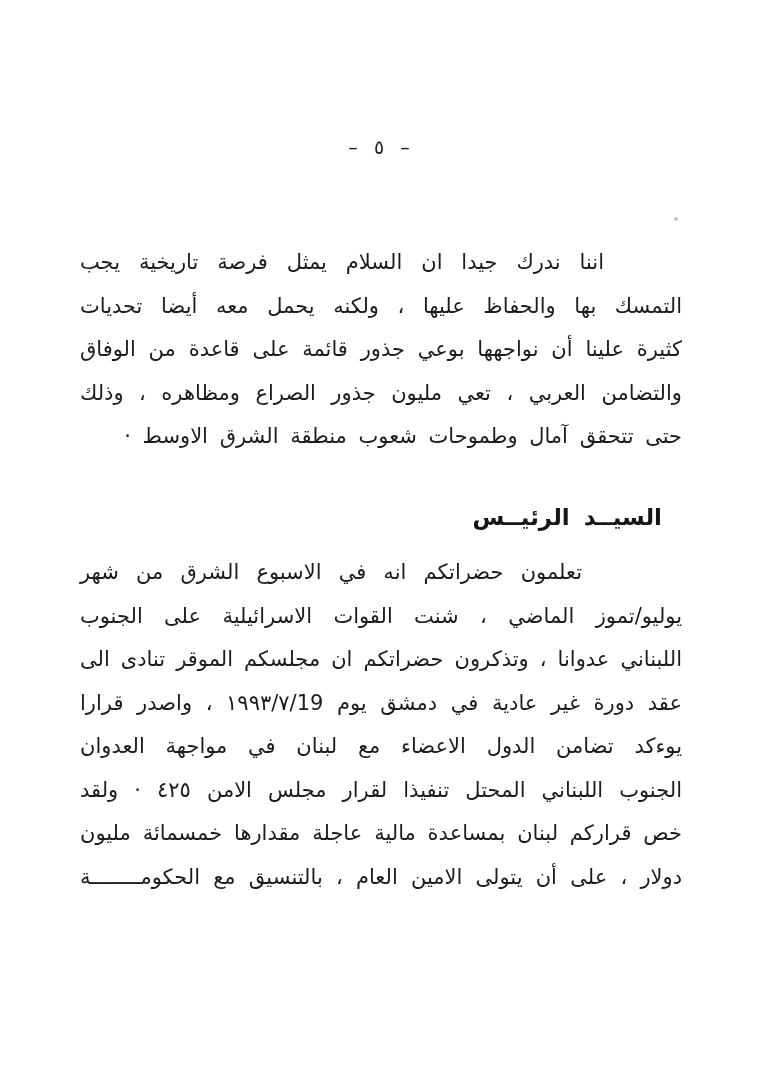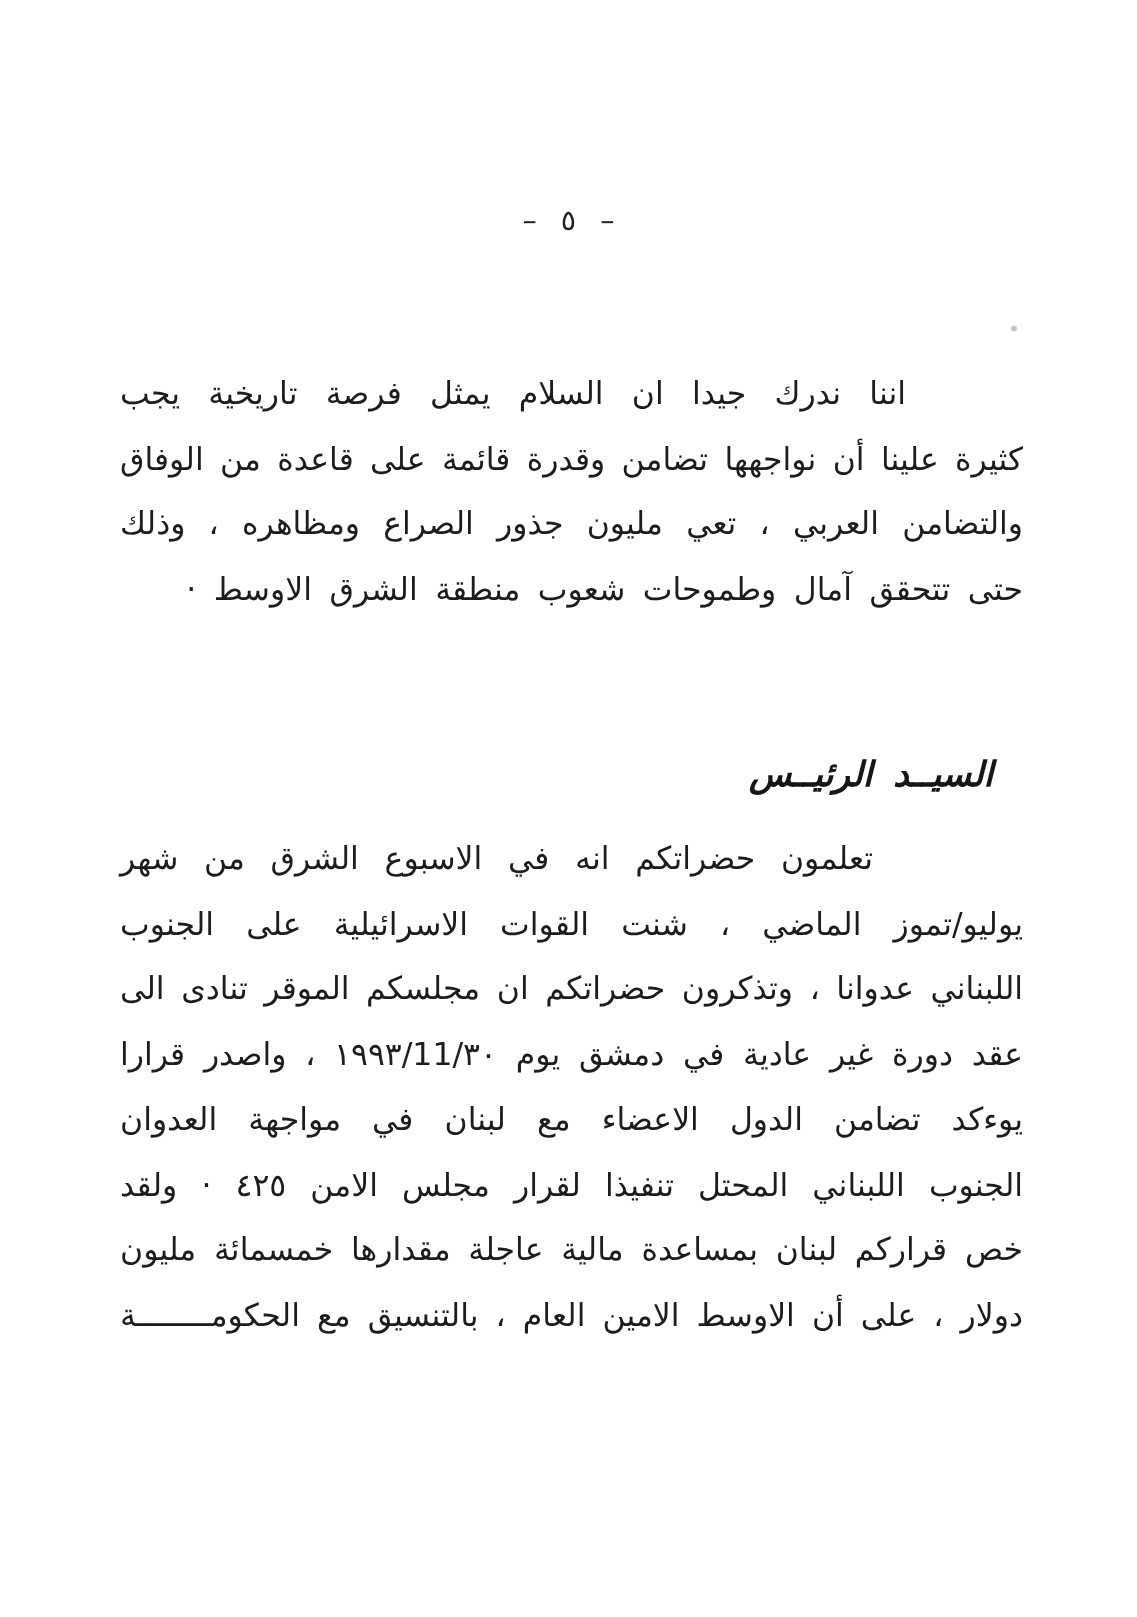--- a/index.html
+++ b/index.html
@@ -84,6 +84,7 @@
 
   <div class="para" id="para1">
     <div class="line jl ind1">اننا ندرك جيدا ان السلام يمثل فرصة تاريخية يجب</div>
+    <div class="line jl">التمسك بها والحفاظ عليها ، ولكنه يحمل معه أيضا تحديات</div>
     <div class="line jl">كثيرة علينا أن نواجهها تضامن وقدرة قائمة على قاعدة من الوفاق</div>
     <div class="line jl">والتضامن العربي ، تعي مليون جذور الصراع ومظاهره ، وذلك</div>
     <div class="line ll">حتى تتحقق آمال وطموحات شعوب منطقة الشرق الاوسط ·</div>

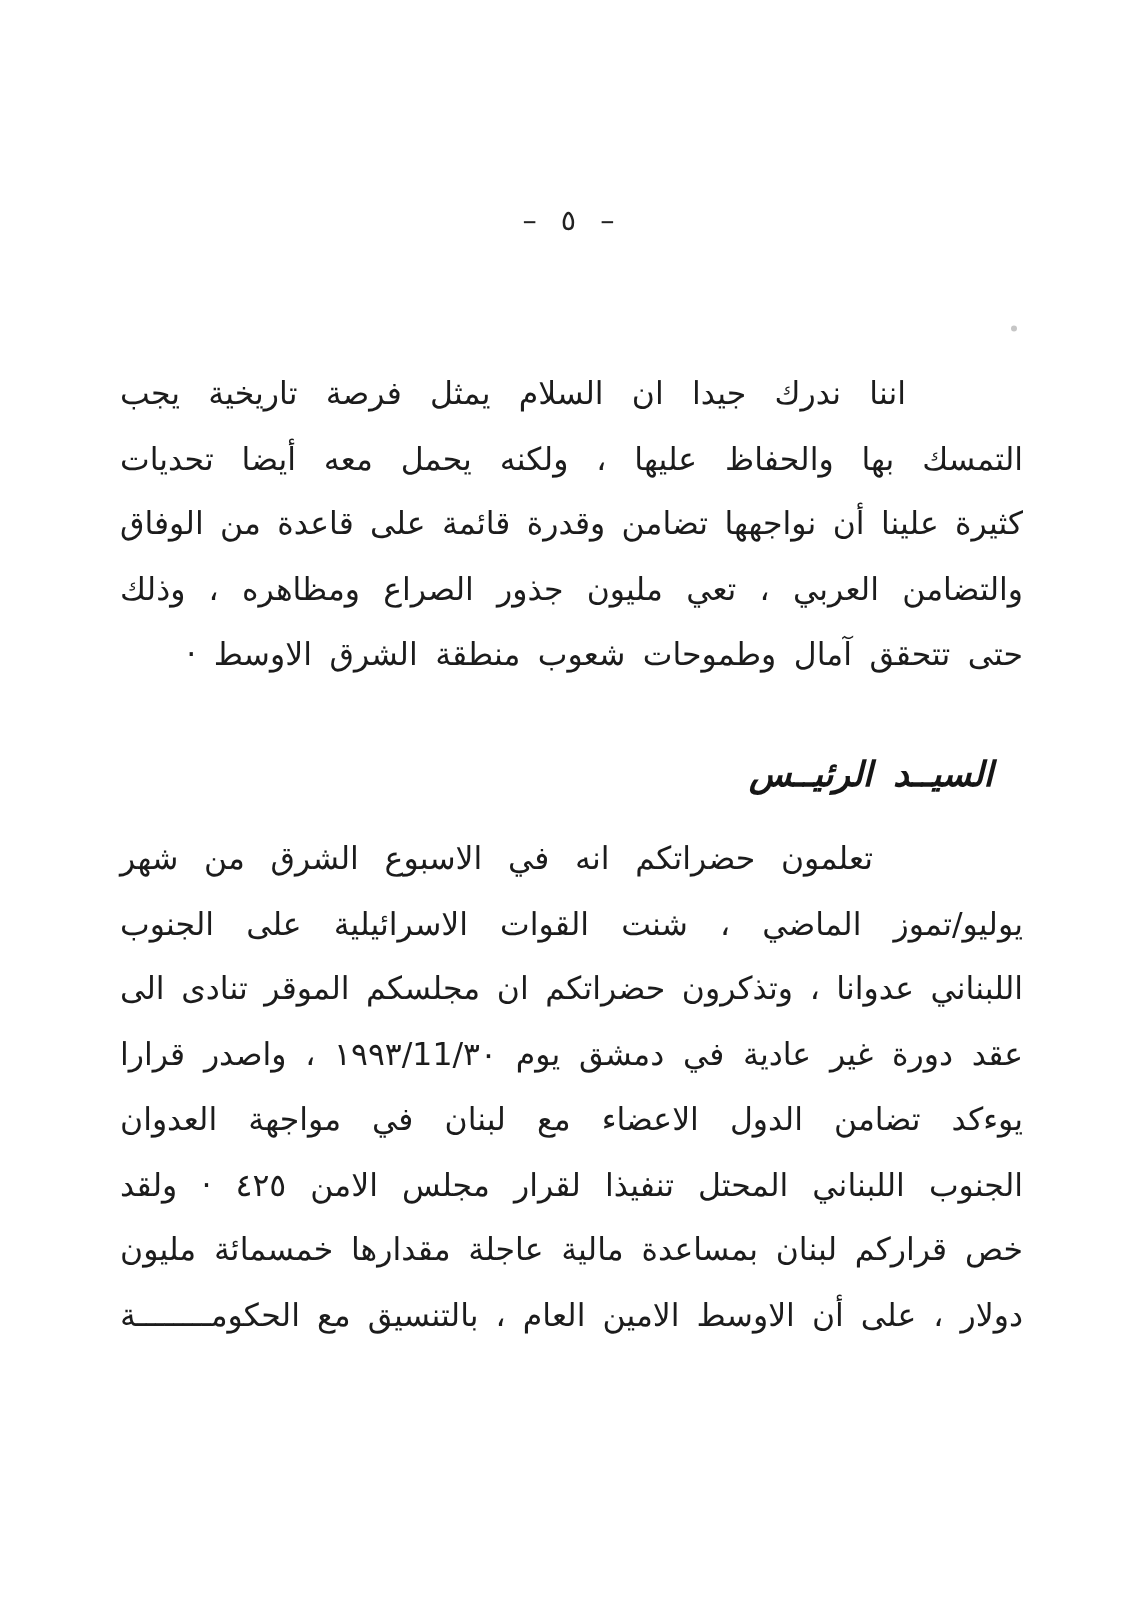--- a/index.html
+++ b/index.html
@@ -85,7 +85,7 @@
   <div class="para" id="para1">
     <div class="line jl ind1">اننا ندرك جيدا ان السلام يمثل فرصة تاريخية يجب</div>
     <div class="line jl">التمسك بها والحفاظ عليها ، ولكنه يحمل معه أيضا تحديات</div>
-    <div class="line jl">كثيرة علينا أن نواجهها تضامن وقدرة قائمة على قاعدة من الوفاق</div>
+    <div class="line jl">كثيرة علينا أن نواجهها بوعي جذور قائمة على قاعدة من الوفاق</div>
     <div class="line jl">والتضامن العربي ، تعي مليون جذور الصراع ومظاهره ، وذلك</div>
     <div class="line ll">حتى تتحقق آمال وطموحات شعوب منطقة الشرق الاوسط ·</div>
   </div>

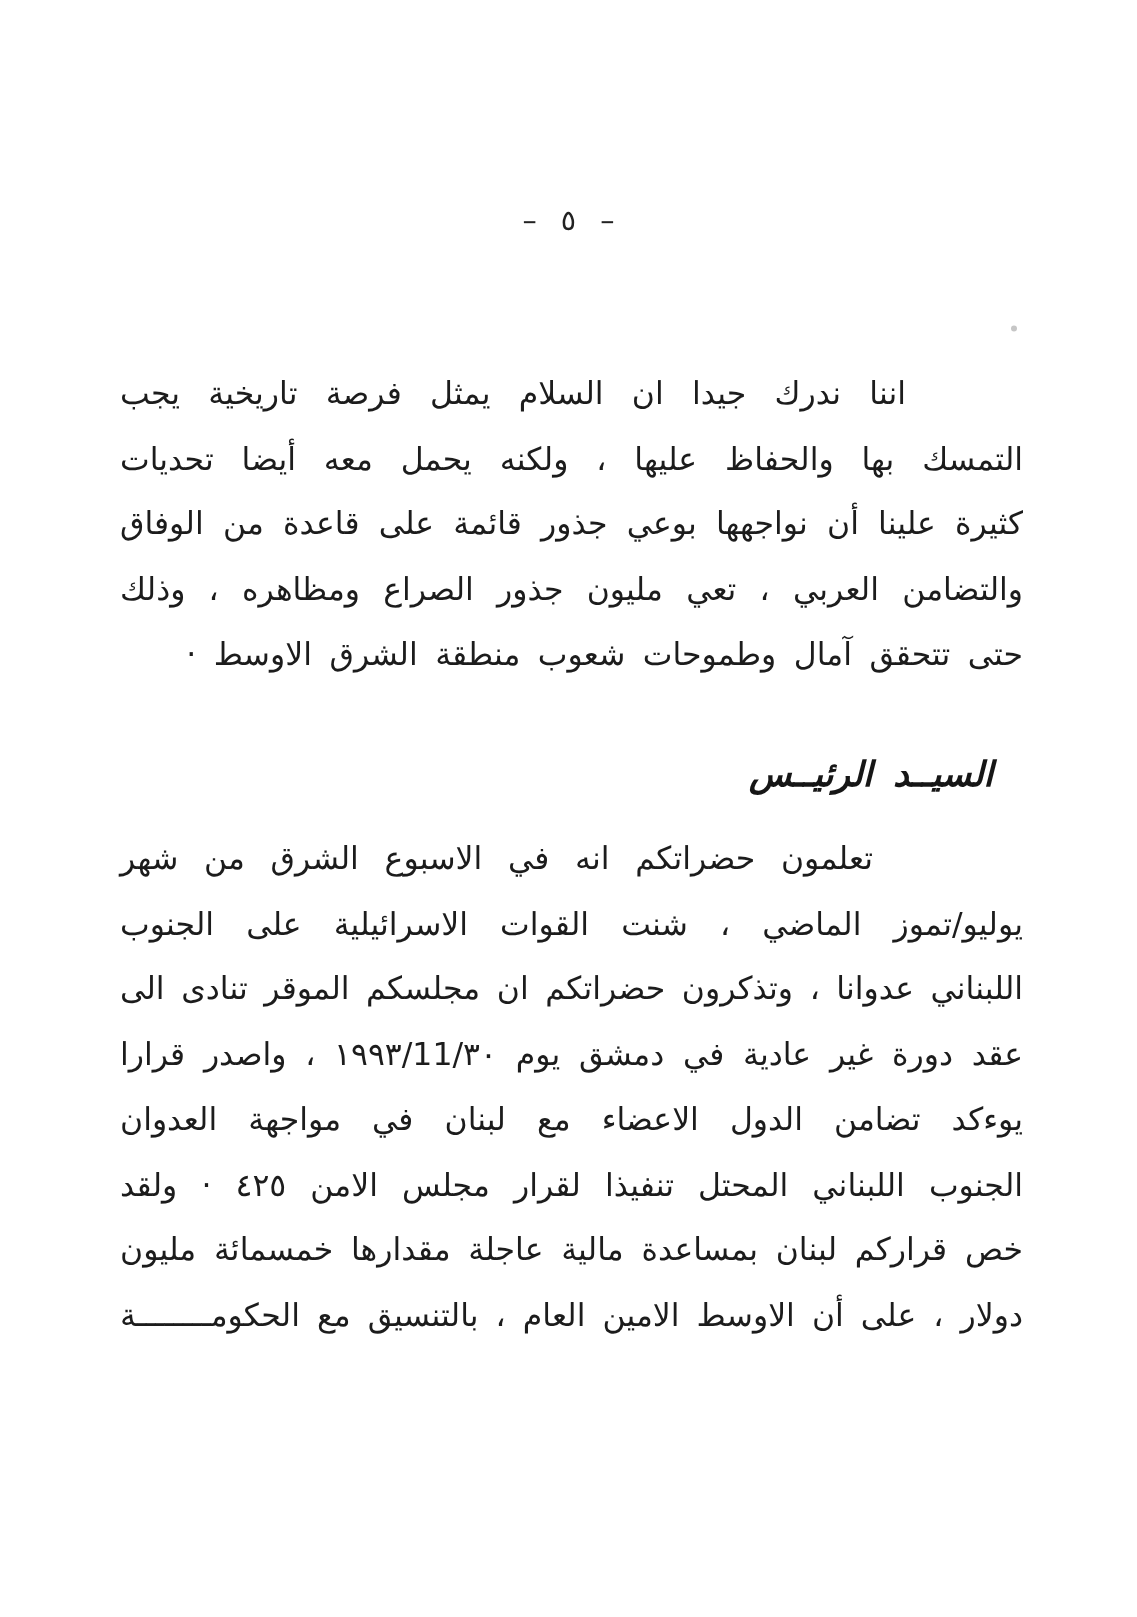--- a/index.html
+++ b/index.html
@@ -63,7 +63,6 @@
     line-height: 36px;
     color: #161616;
     word-spacing: 6px;
-    font-style: italic;
   }
   .speck {
     position: absolute;

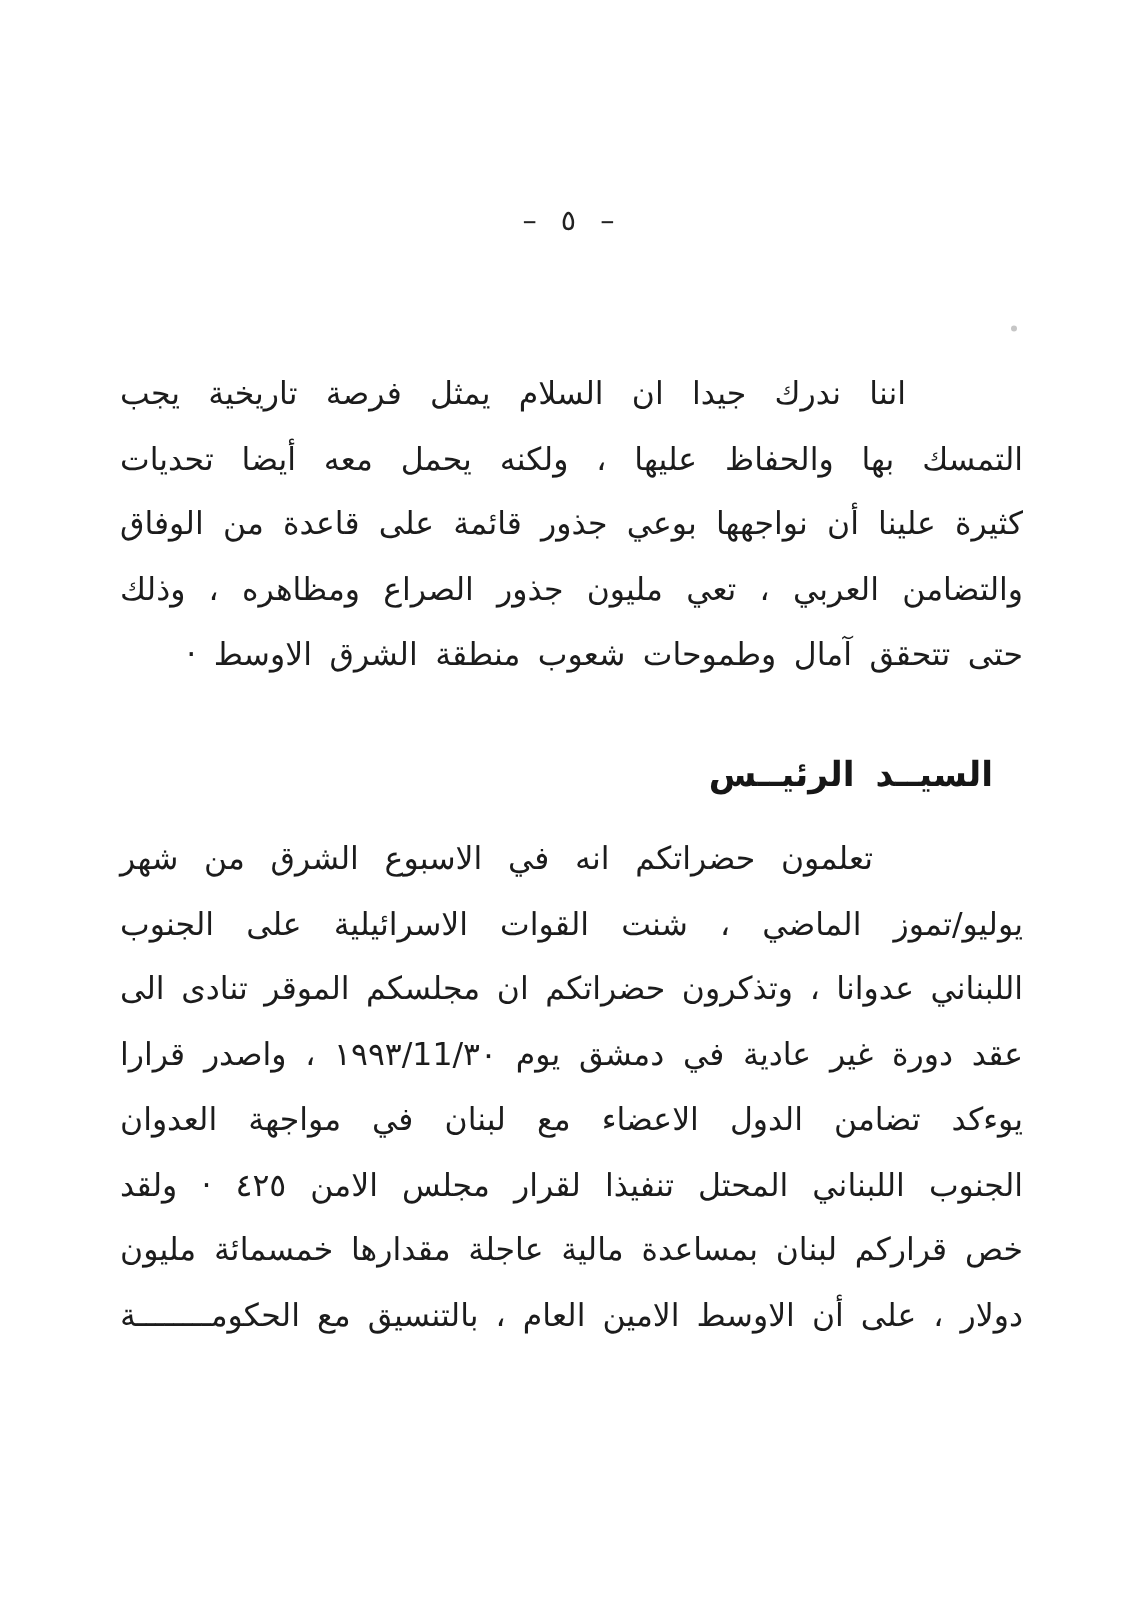--- a/index.html
+++ b/index.html
@@ -95,7 +95,7 @@
     <div class="line jl ind2">تعلمون حضراتكم انه في الاسبوع الشرق من شهر</div>
     <div class="line jl">يوليو/تموز الماضي ، شنت القوات الاسرائيلية على الجنوب</div>
     <div class="line jl">اللبناني عدوانا ، وتذكرون حضراتكم ان مجلسكم الموقر تنادى الى</div>
-    <div class="line jl">عقد دورة غير عادية في دمشق يوم ١٩٩٣/11/٣٠ ، واصدر قرارا</div>
+    <div class="line jl">عقد دورة غير عادية في دمشق يوم ١٩٩٣/٧/19 ، واصدر قرارا</div>
     <div class="line jl">يوءكد تضامن الدول الاعضاء مع لبنان في مواجهة العدوان</div>
     <div class="line jl">الجنوب اللبناني المحتل تنفيذا لقرار مجلس الامن ٤٢٥ · ولقد</div>
     <div class="line jl">خص قراركم لبنان بمساعدة مالية عاجلة مقدارها خمسمائة مليون</div>

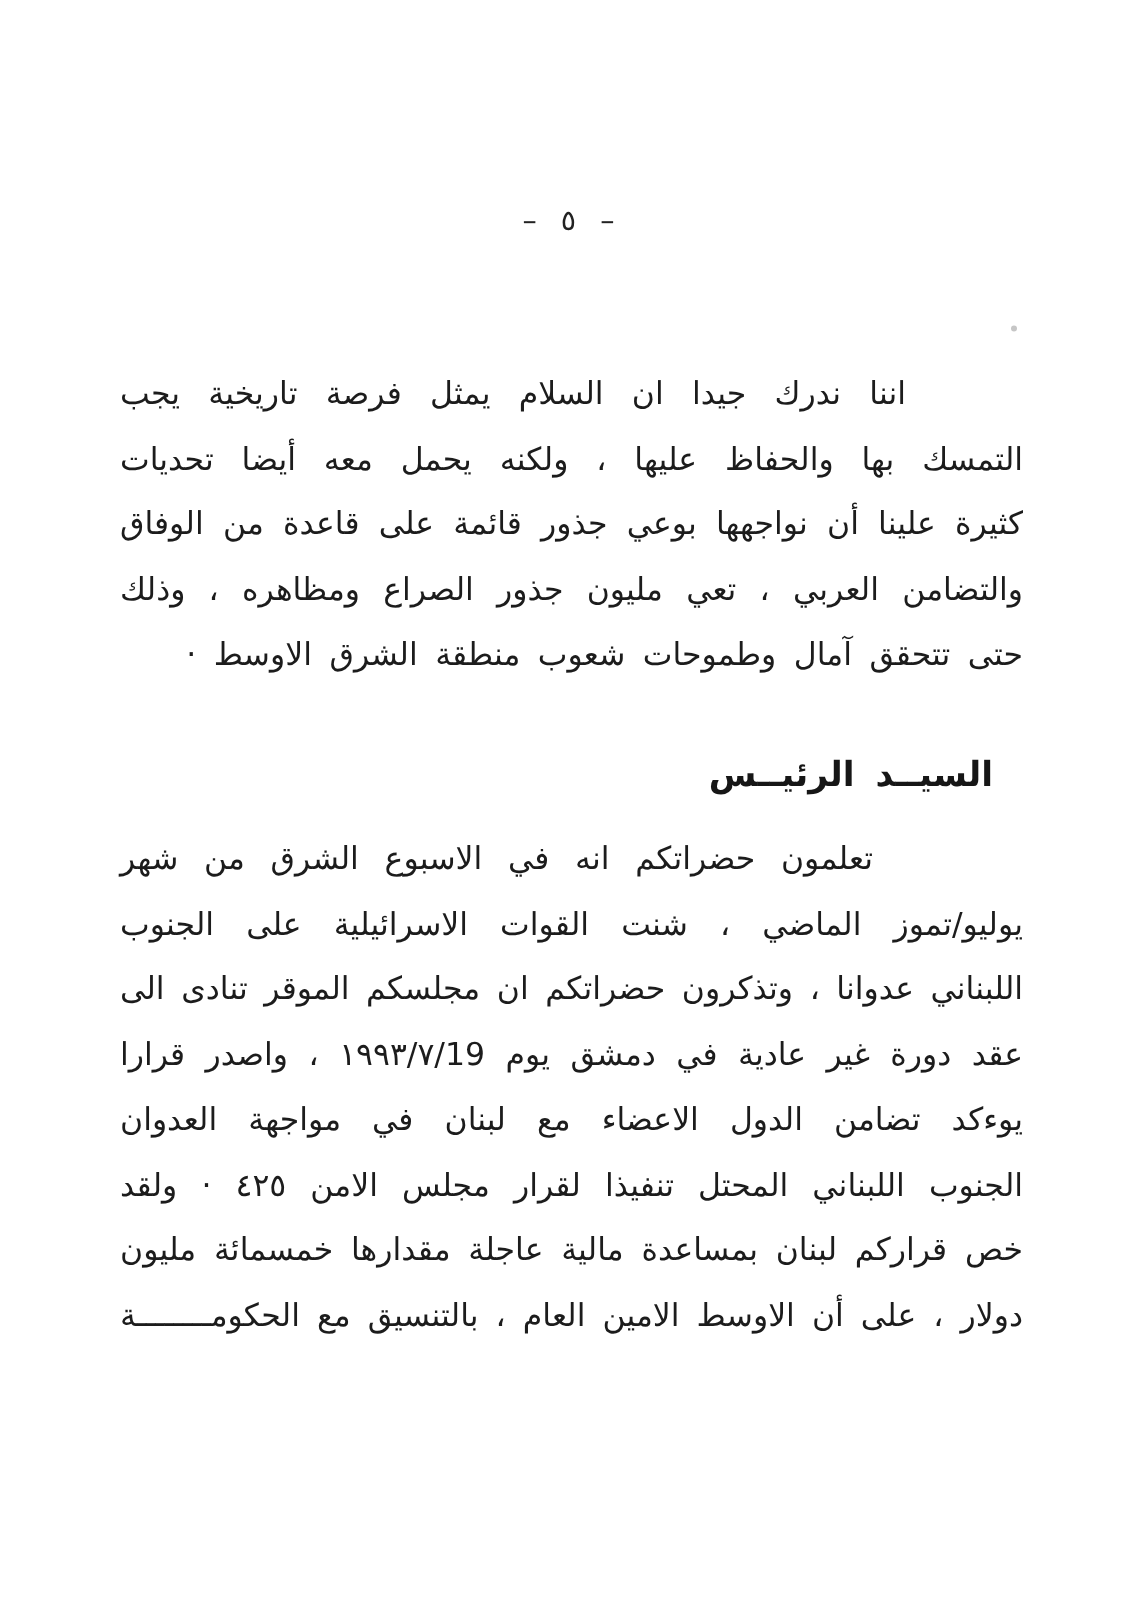--- a/index.html
+++ b/index.html
@@ -99,7 +99,7 @@
     <div class="line jl">يوءكد تضامن الدول الاعضاء مع لبنان في مواجهة العدوان</div>
     <div class="line jl">الجنوب اللبناني المحتل تنفيذا لقرار مجلس الامن ٤٢٥ · ولقد</div>
     <div class="line jl">خص قراركم لبنان بمساعدة مالية عاجلة مقدارها خمسمائة مليون</div>
-    <div class="line jl">دولار ، على أن الاوسط الامين العام ، بالتنسيق مع الحكومــــــــة</div>
+    <div class="line jl">دولار ، على أن يتولى الامين العام ، بالتنسيق مع الحكومــــــــة</div>
   </div>
 
   <div class="speck"></div>

